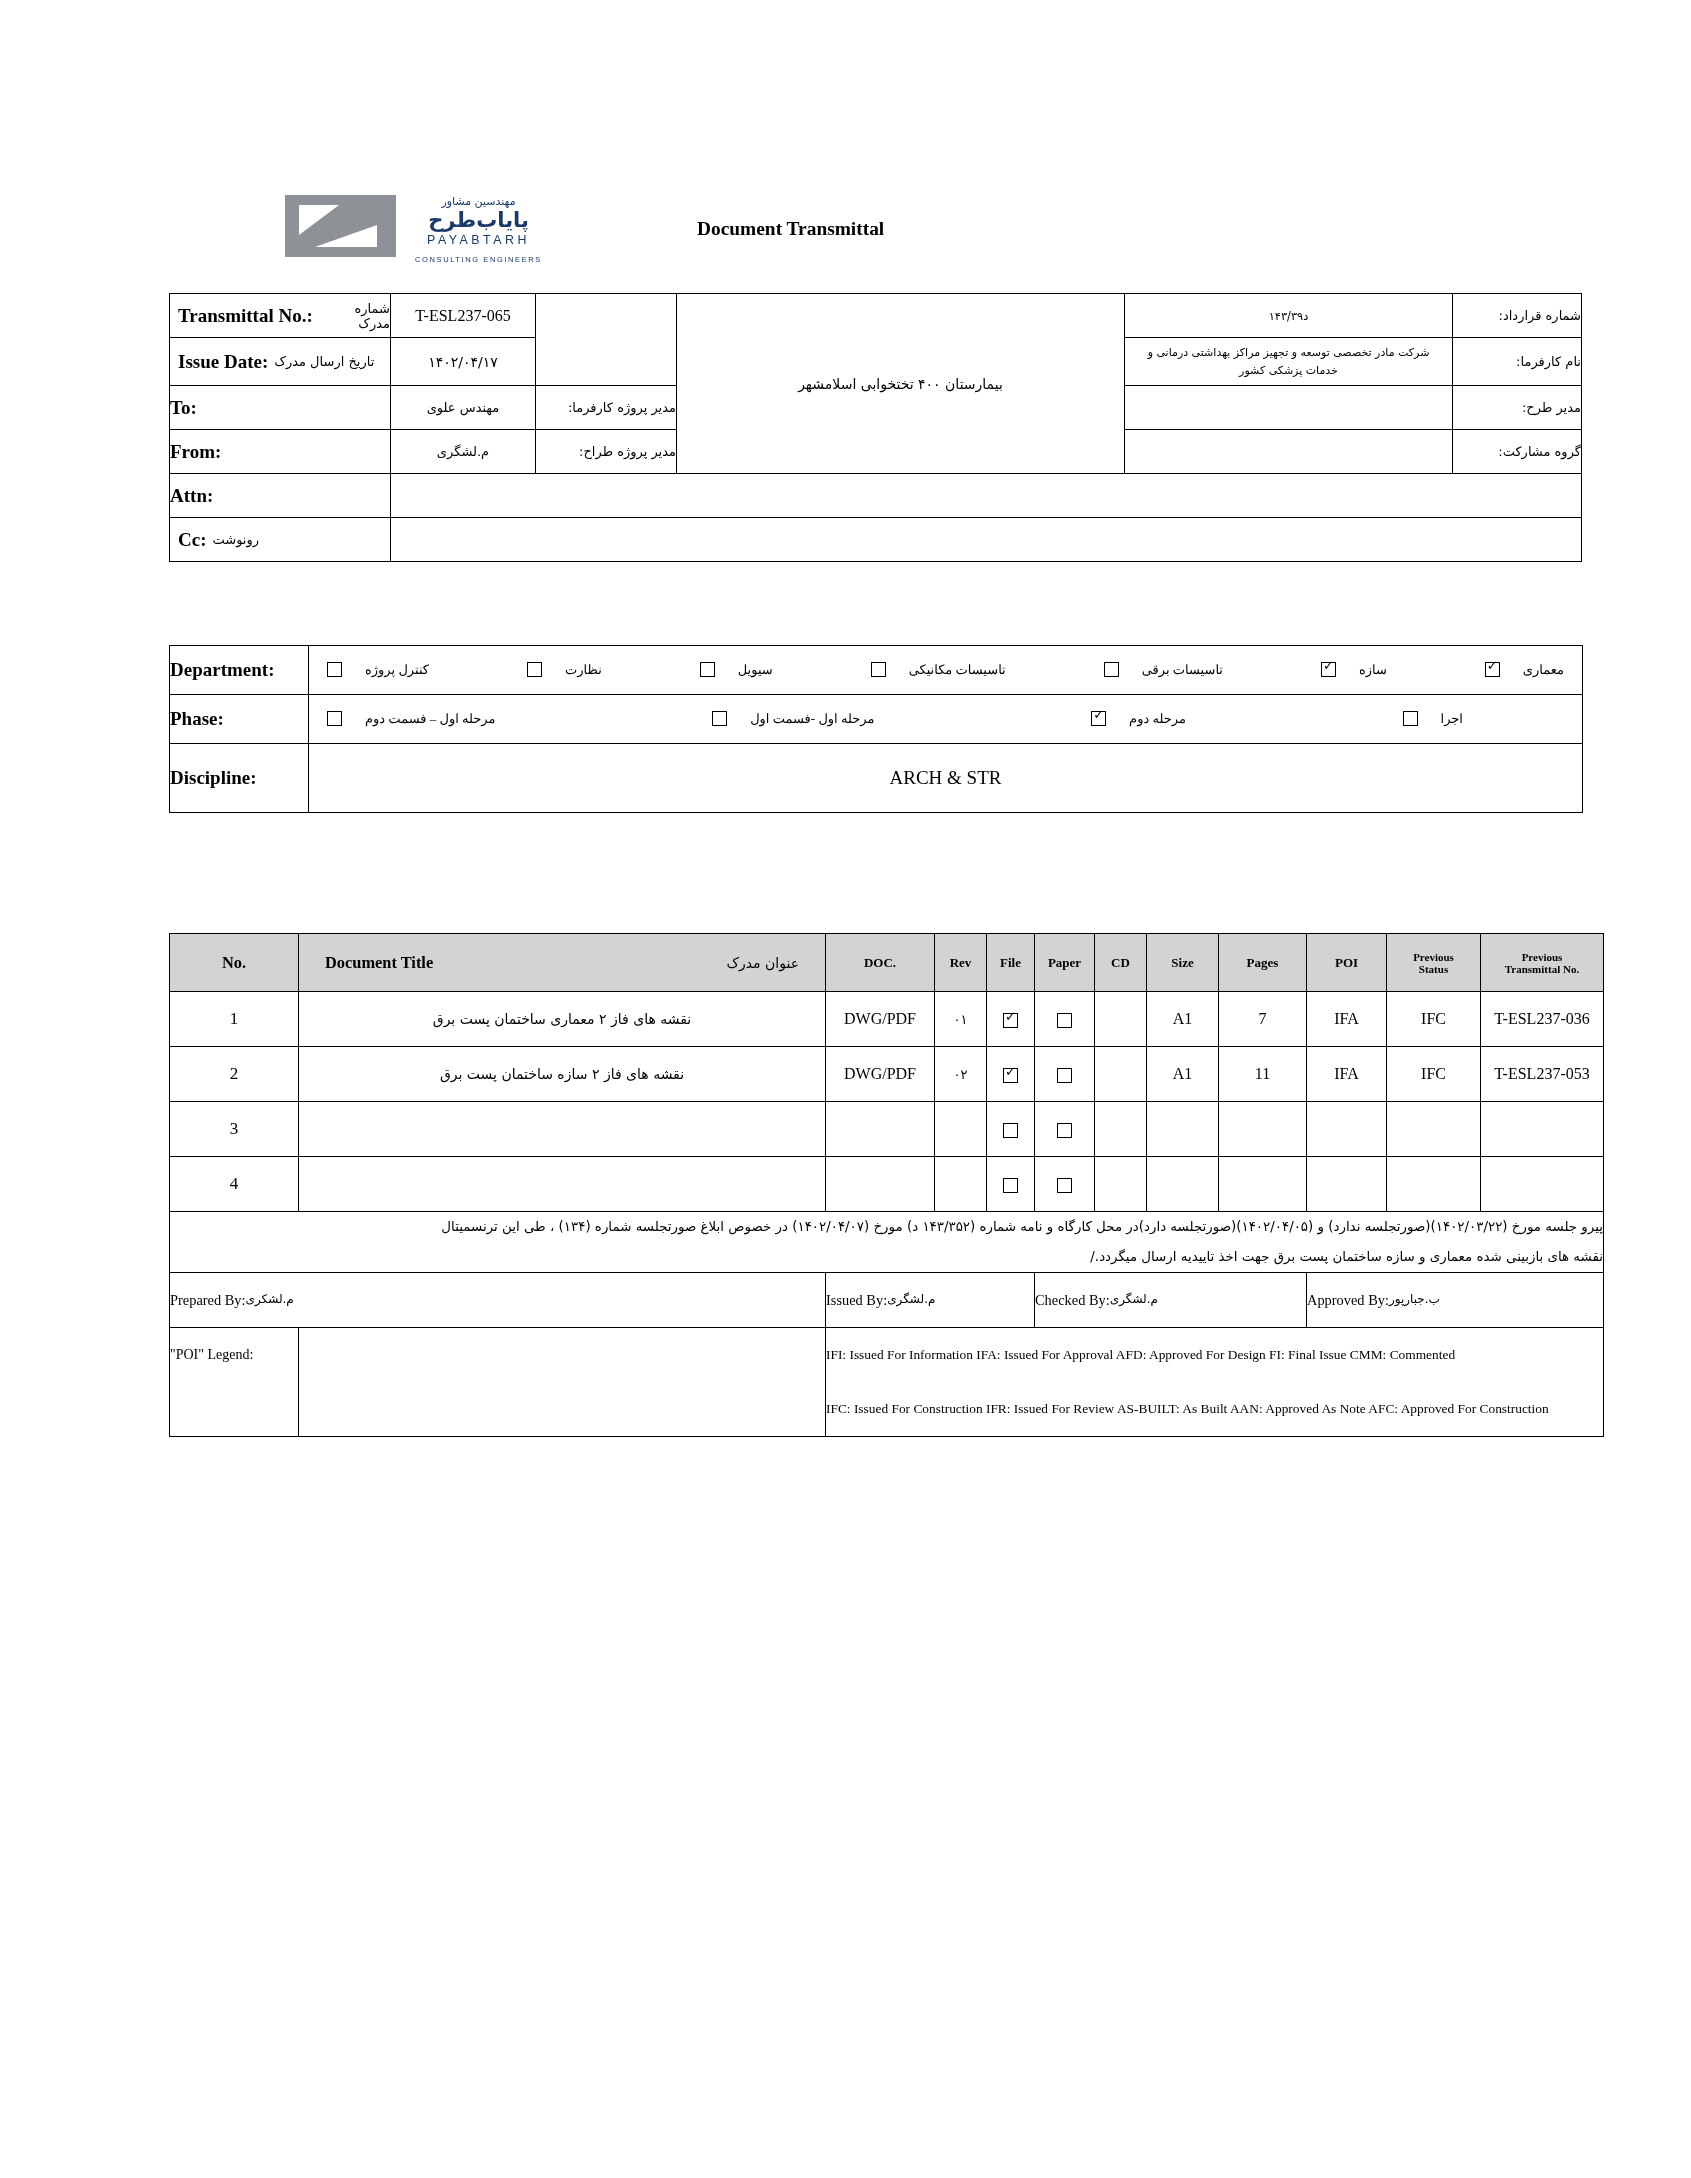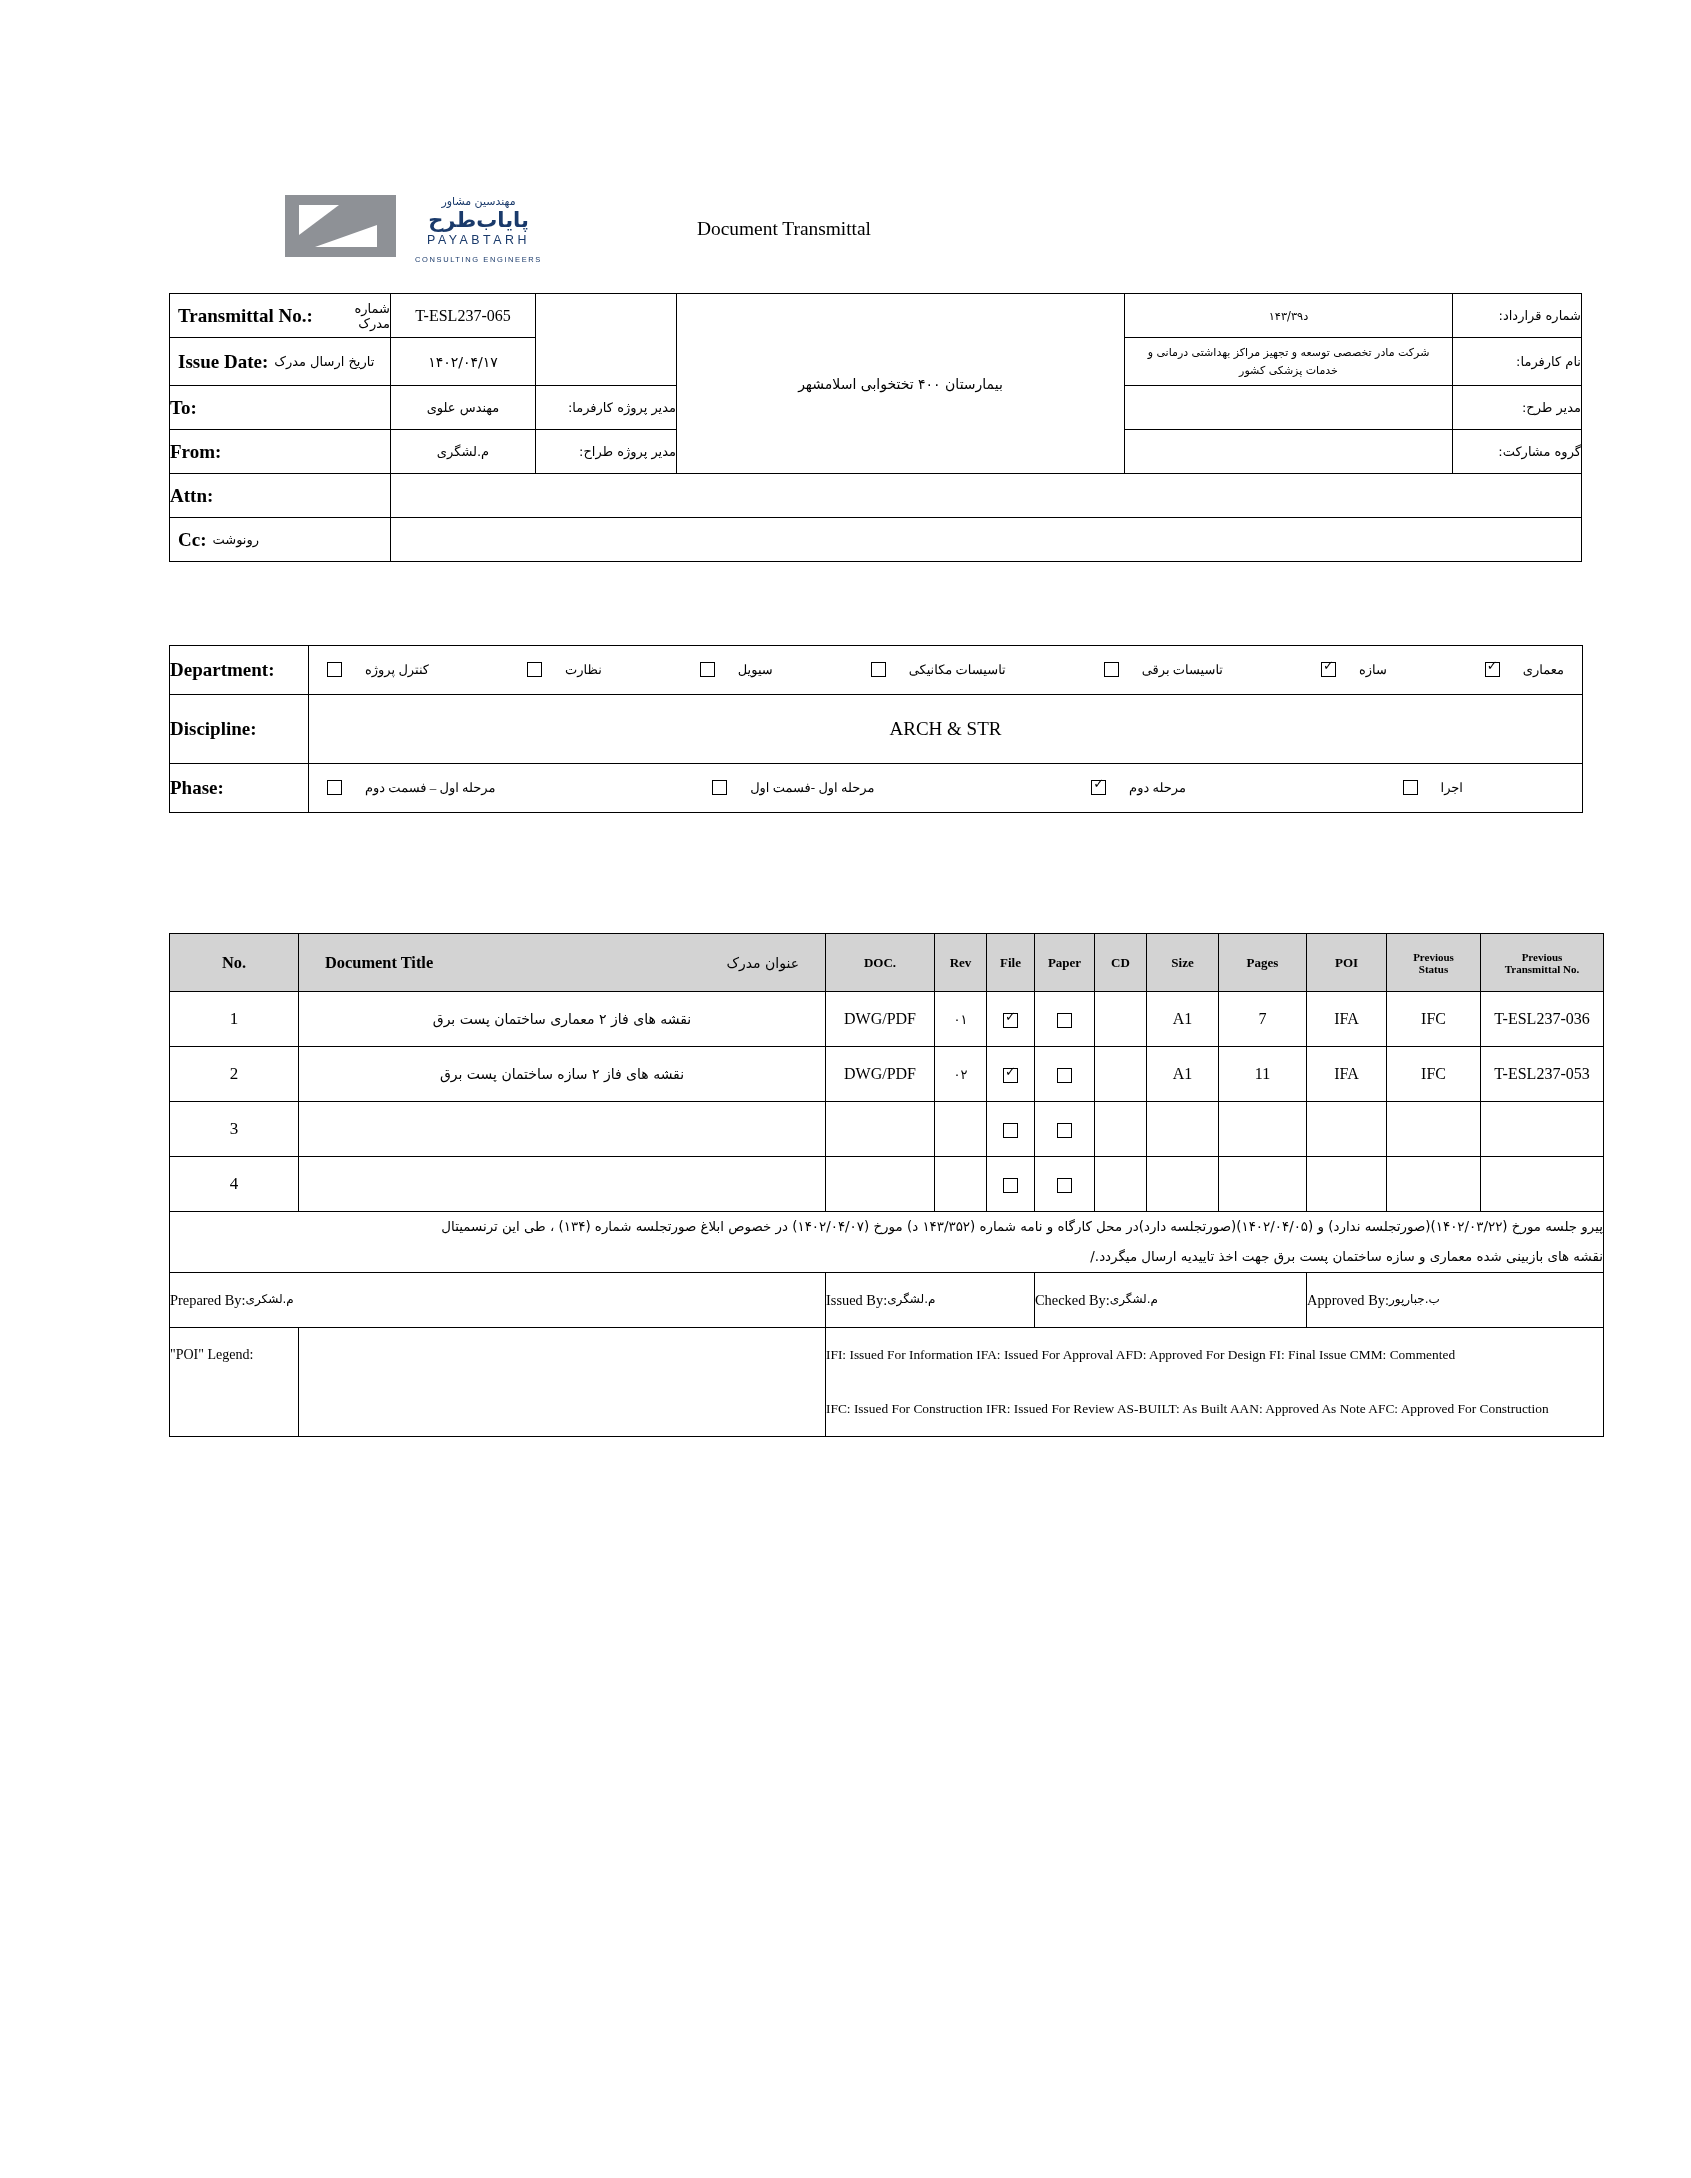--- a/index.html
+++ b/index.html
@@ -25,7 +25,7 @@
   .logo-text .l4 { font-size:7.5px; color:#1a3a6b; letter-spacing:1.6px; font-family:"Liberation Sans",sans-serif; margin-top:8px;}
 
   .doc-title { position:absolute; left:697px; top:210px; width:398px; text-align:left;
-     font-size:19.4px; font-weight:normal; }
+     font-size:19.4px; font-weight:bold; }
 
   
   .tbl { position:absolute; border-collapse:collapse; table-layout:fixed;padding-left:8px; }

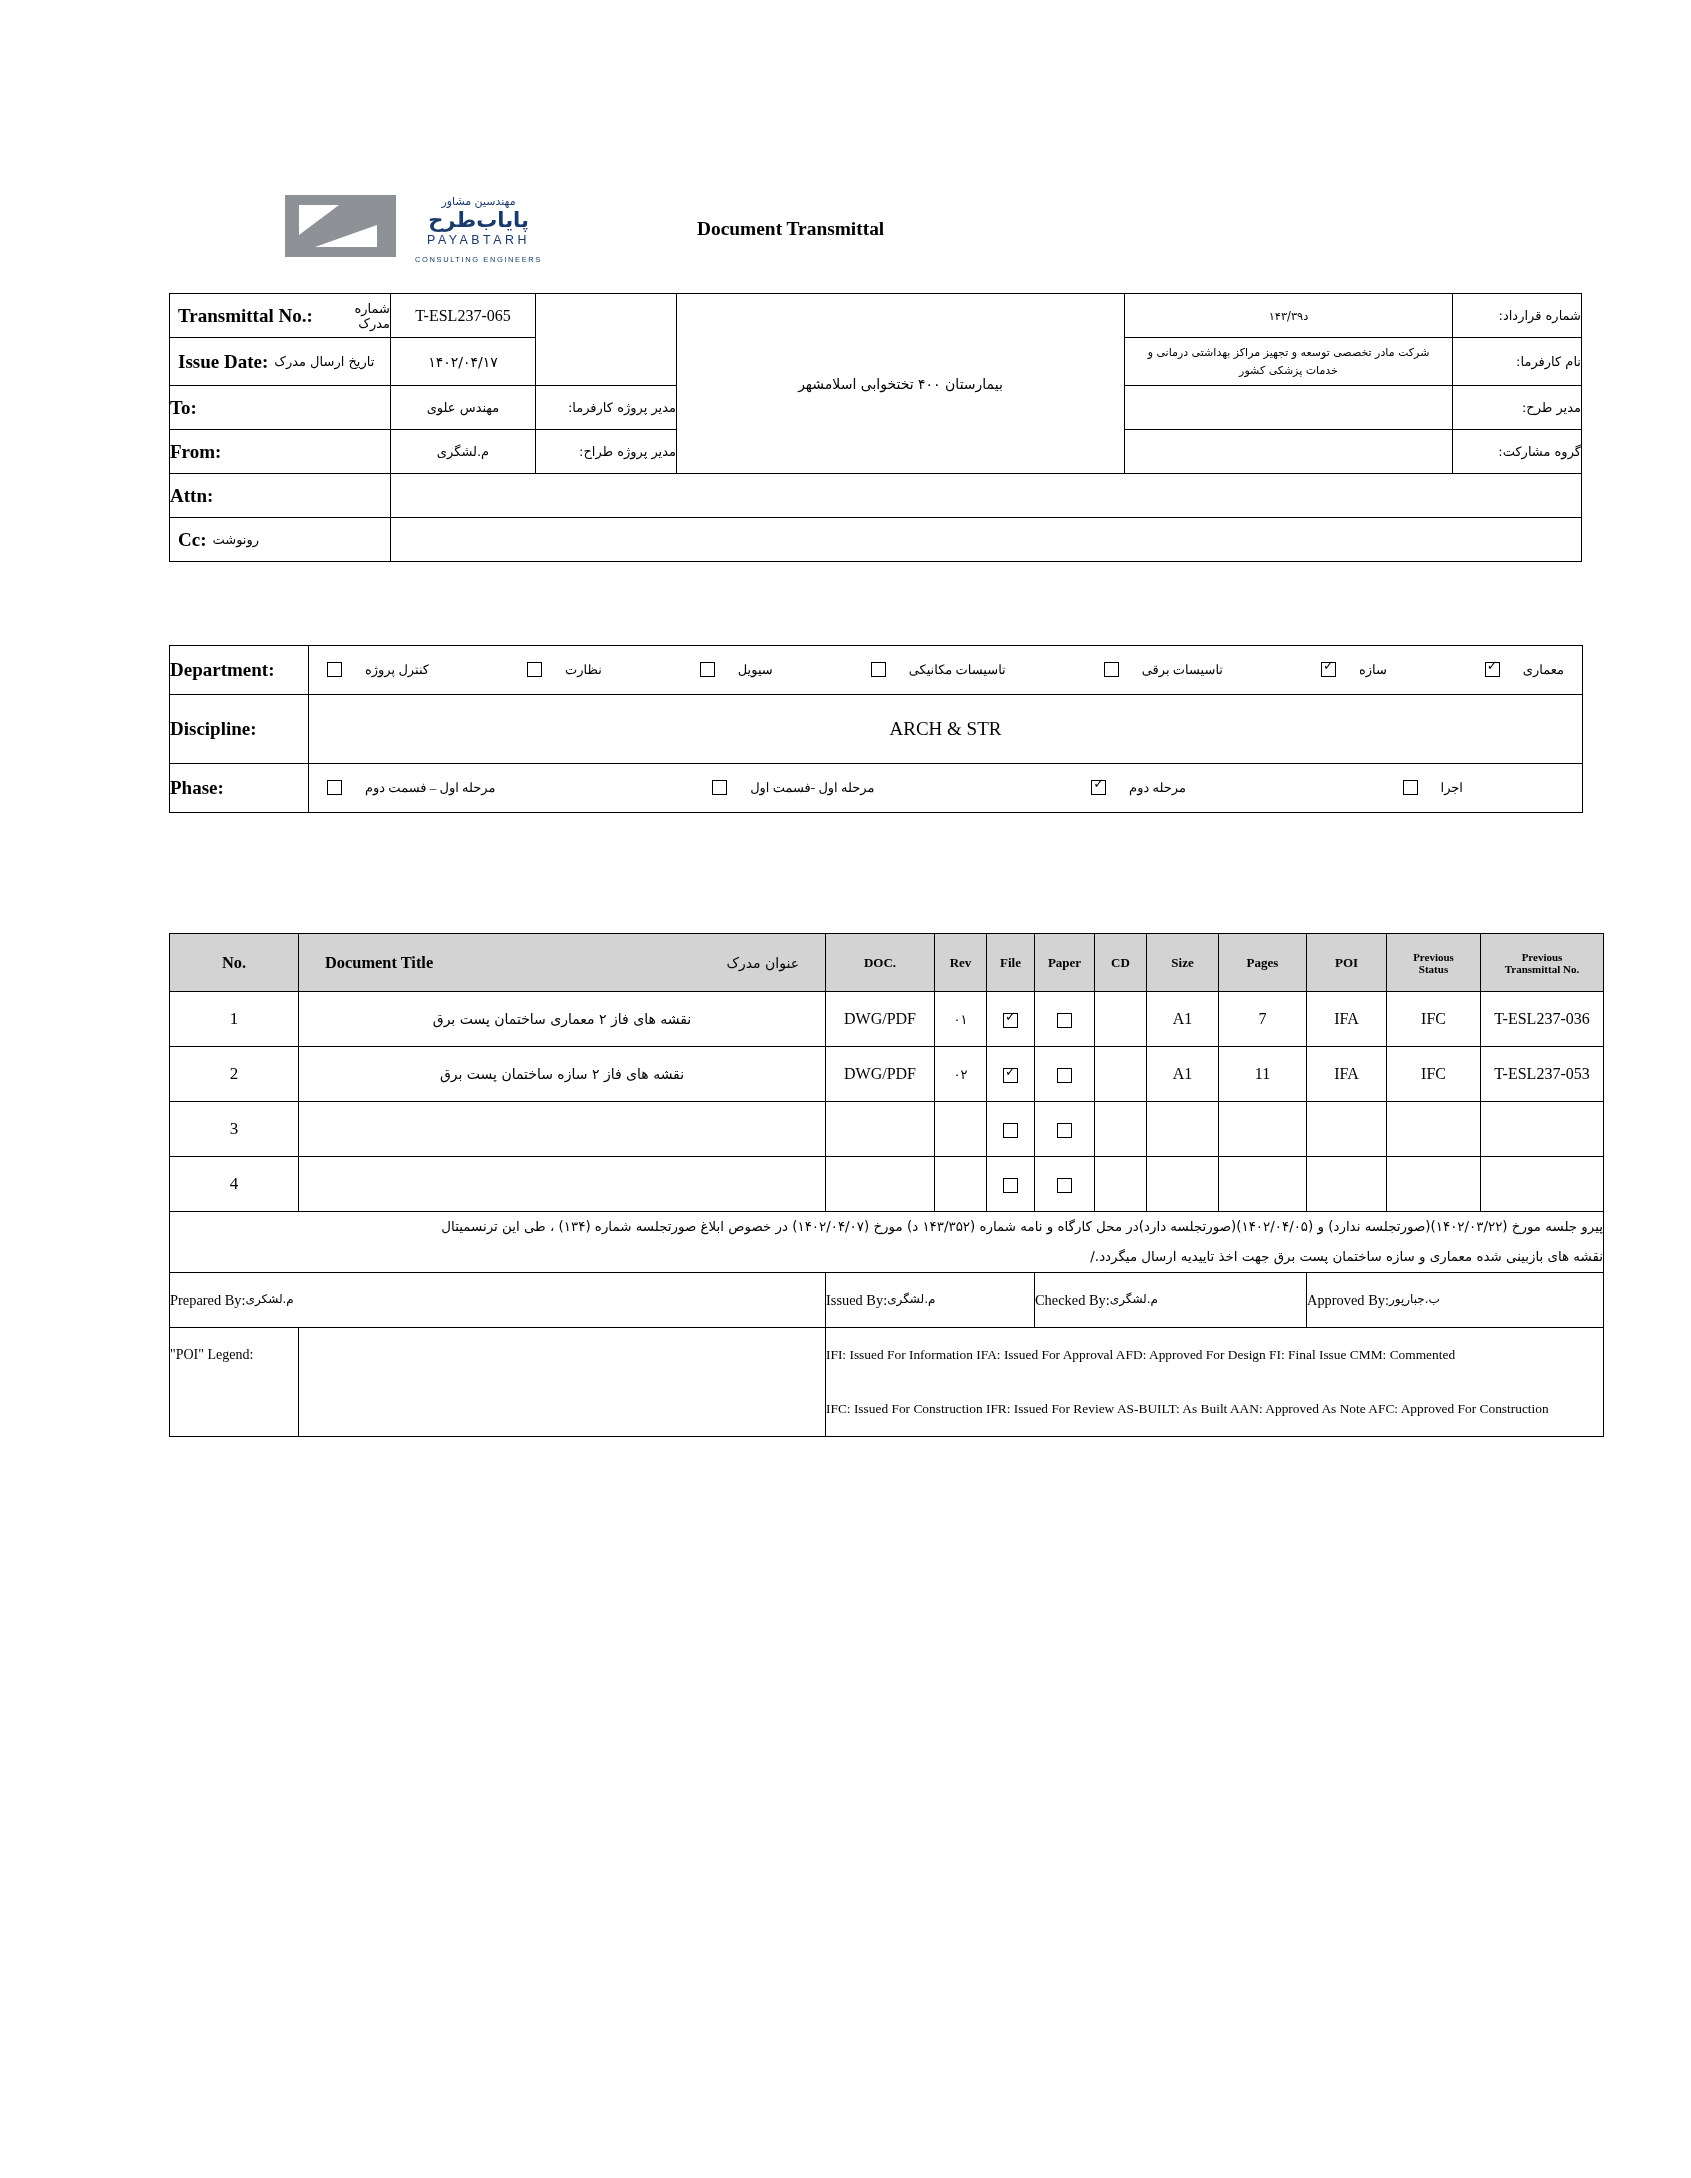--- a/index.html
+++ b/index.html
@@ -204,31 +204,31 @@
       </td>
     </tr>
     <tr>
+      <td class="lbl-en">Phase:</td>
+      <td>
+        <div class="optrow" style="padding:0 119px 0 18px; justify-content:space-between;">
+          <div class="opt">
+            <span class="chk"></span>
+            <span>اجرا</span>
+          </div>
+          <div class="opt">
+            <span class="chk on"></span>
+            <span>مرحله دوم</span>
+          </div>
+          <div class="opt">
+            <span class="chk"></span>
+            <span>مرحله اول -فسمت اول</span>
+          </div>
+          <div class="opt">
+            <span class="chk"></span>
+            <span>مرحله اول – فسمت دوم</span>
+          </div>
+        </div>
+      </td>
+    </tr>
+    <tr>
       <td class="lbl-en" style="height:68px">Discipline:</td>
       <td class="c" style="font-size:19px">ARCH &amp; STR</td>
-    </tr>
-    <tr>
-      <td class="lbl-en">Phase:</td>
-      <td>
-        <div class="optrow" style="padding:0 119px 0 18px; justify-content:space-between;">
-          <div class="opt">
-            <span class="chk"></span>
-            <span>اجرا</span>
-          </div>
-          <div class="opt">
-            <span class="chk on"></span>
-            <span>مرحله دوم</span>
-          </div>
-          <div class="opt">
-            <span class="chk"></span>
-            <span>مرحله اول -فسمت اول</span>
-          </div>
-          <div class="opt">
-            <span class="chk"></span>
-            <span>مرحله اول – فسمت دوم</span>
-          </div>
-        </div>
-      </td>
     </tr>
   </tbody>
     </table>

